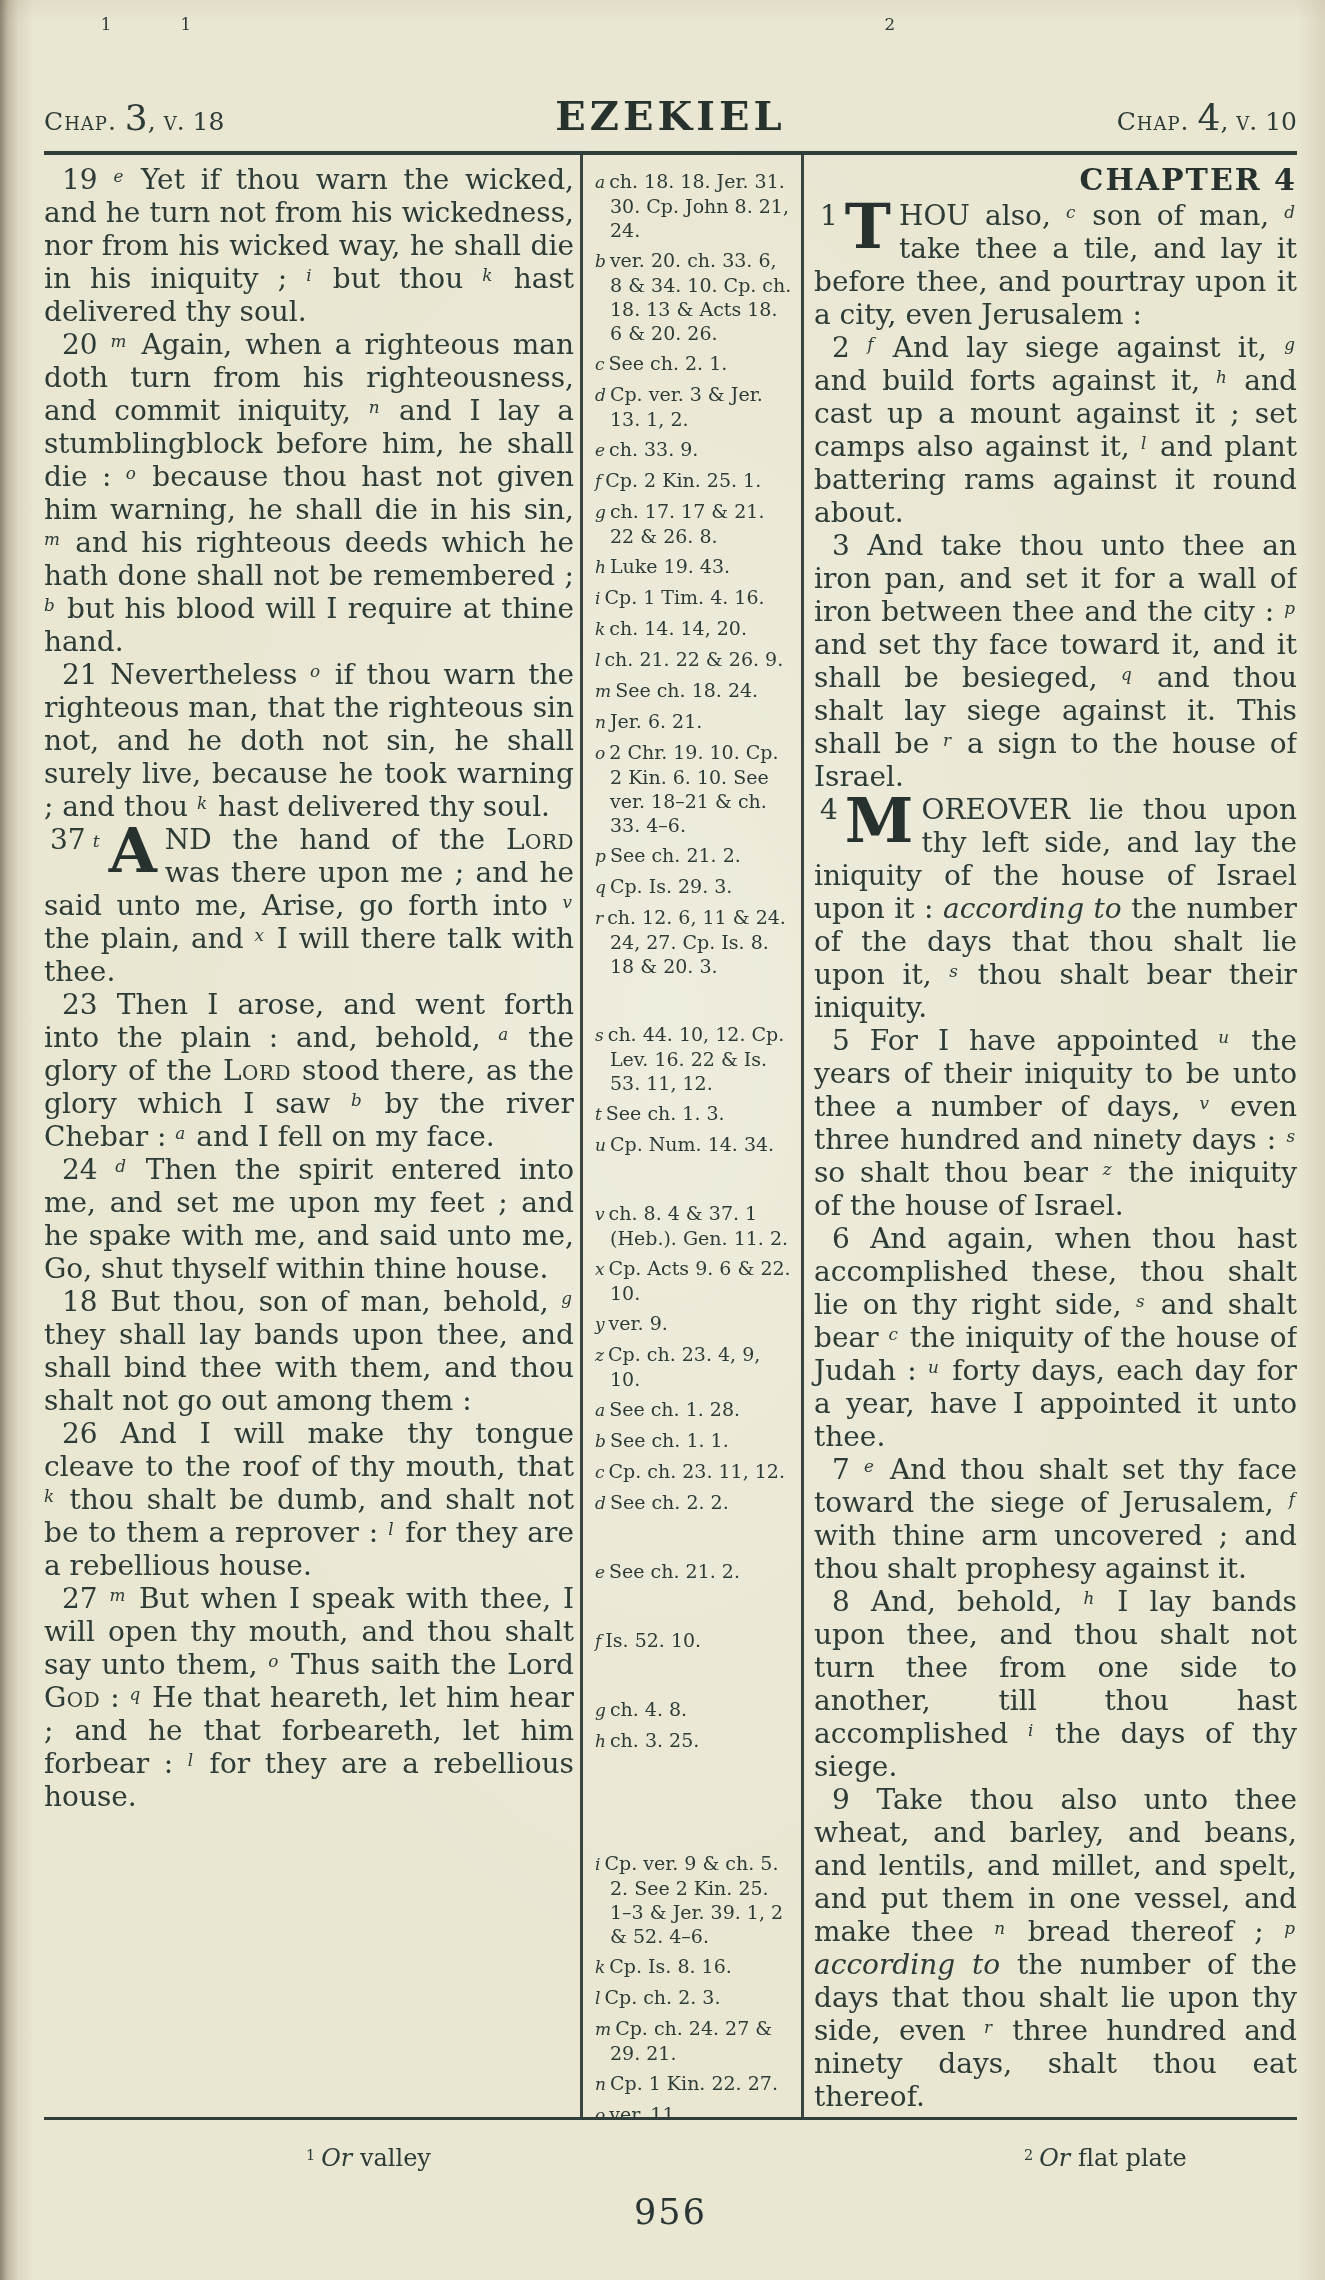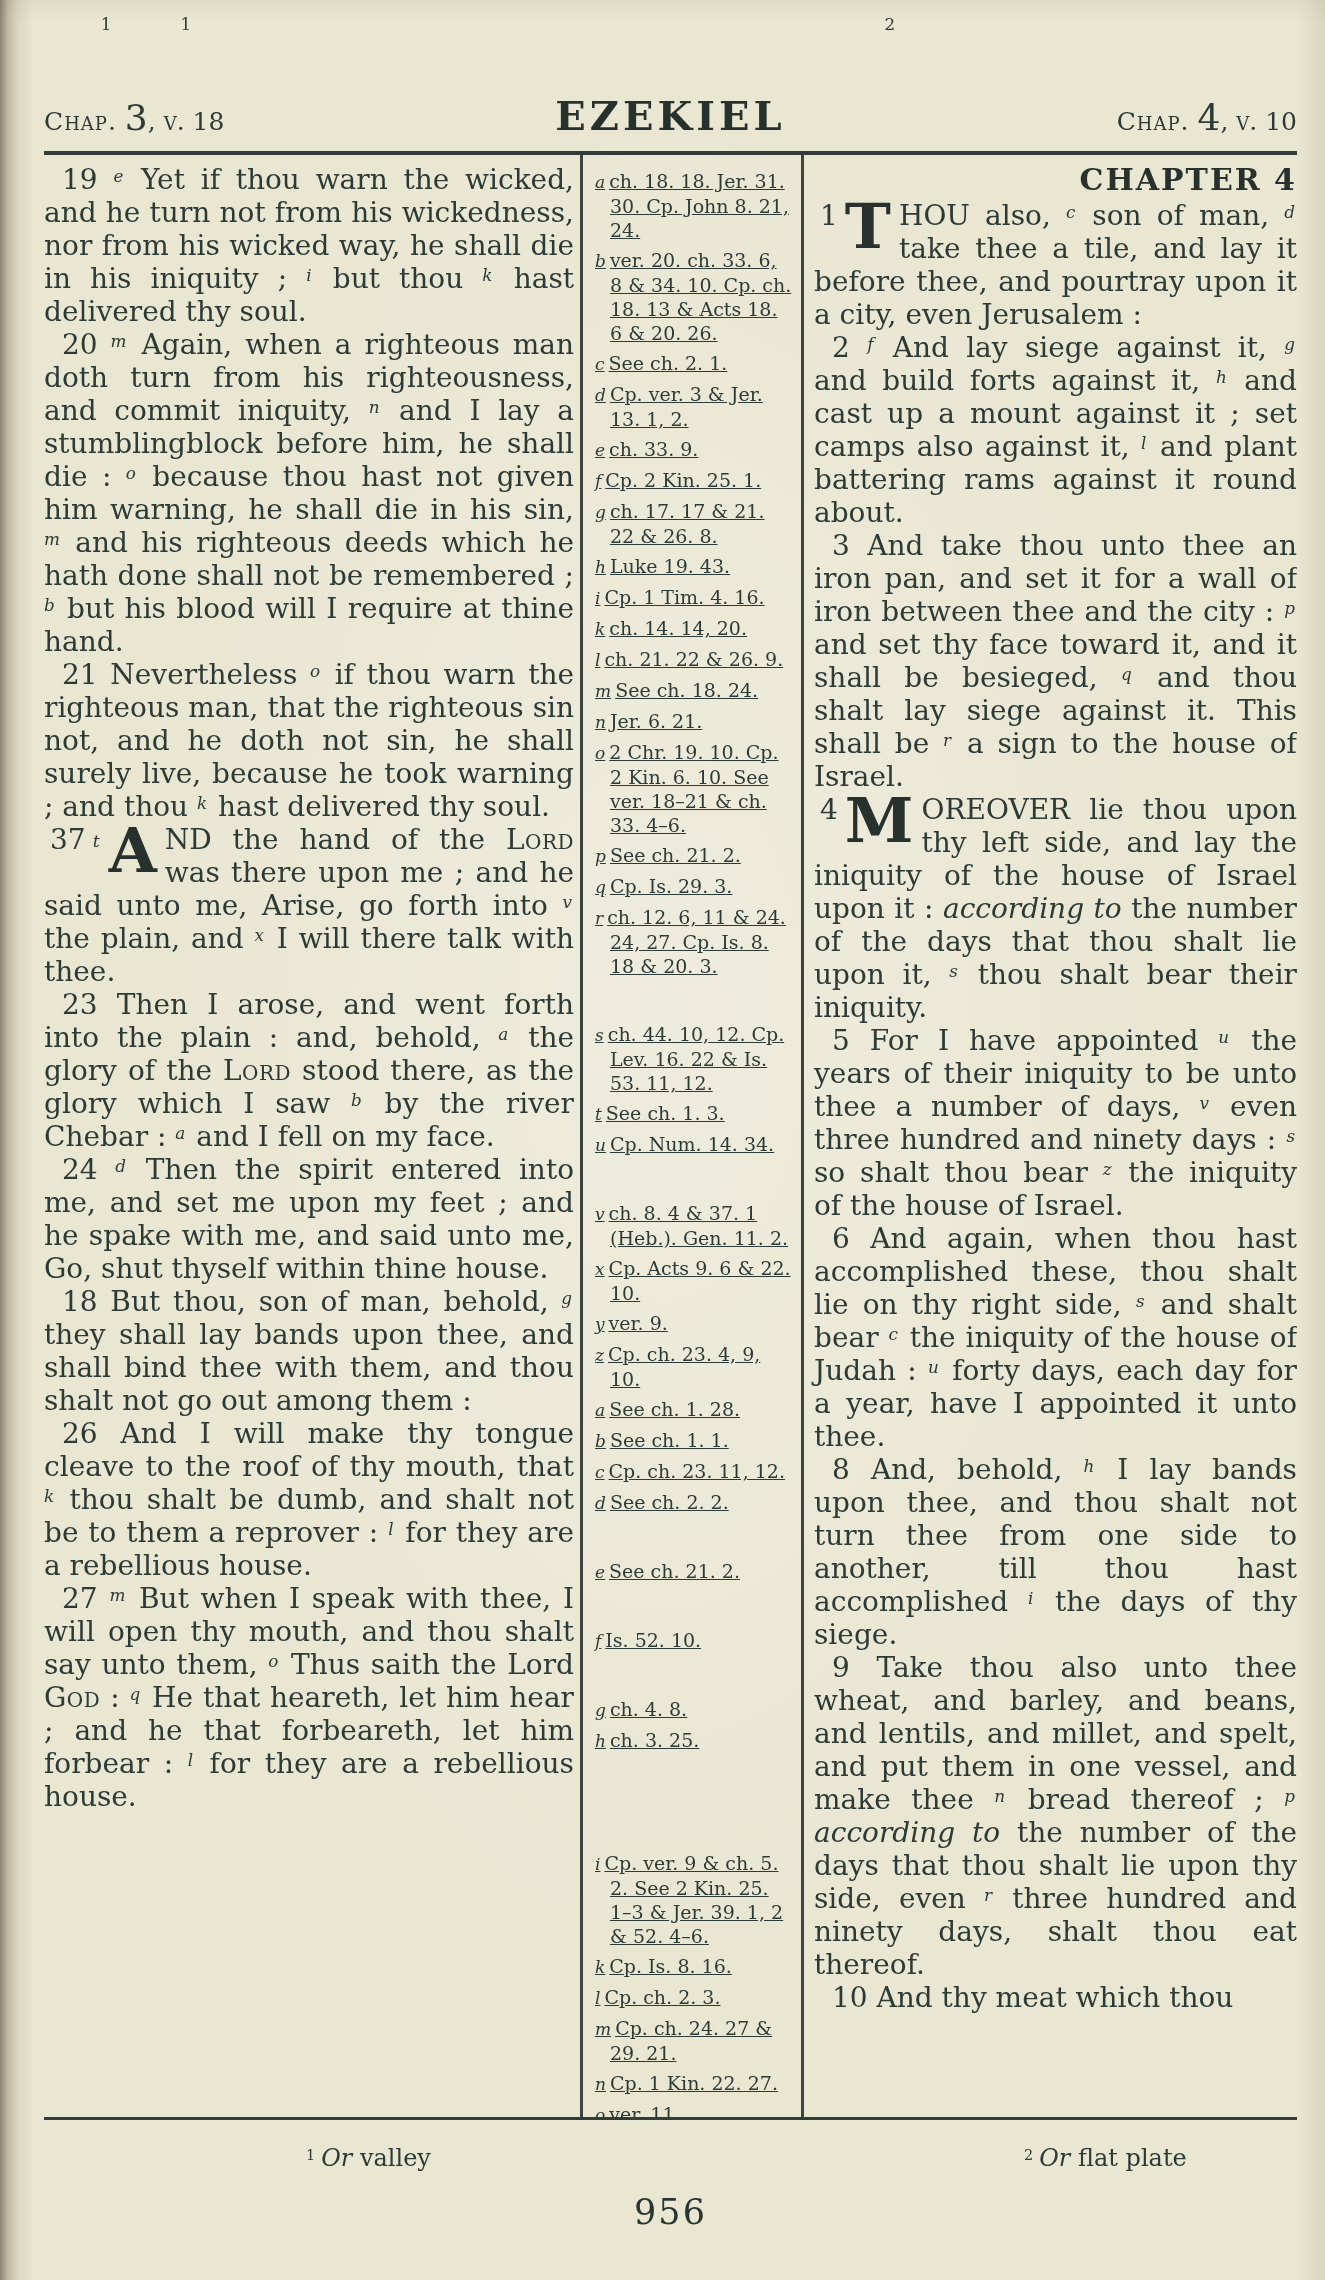--- a/index.html
+++ b/index.html
@@ -50,7 +50,6 @@
     padding:14px 8px 0 12px;
     font-size:19px;line-height:24px;
     overflow:hidden;
-    text-decoration:underline;
   }
   .verse{margin:0;}
   .verse .vnum{padding-left:18px;}

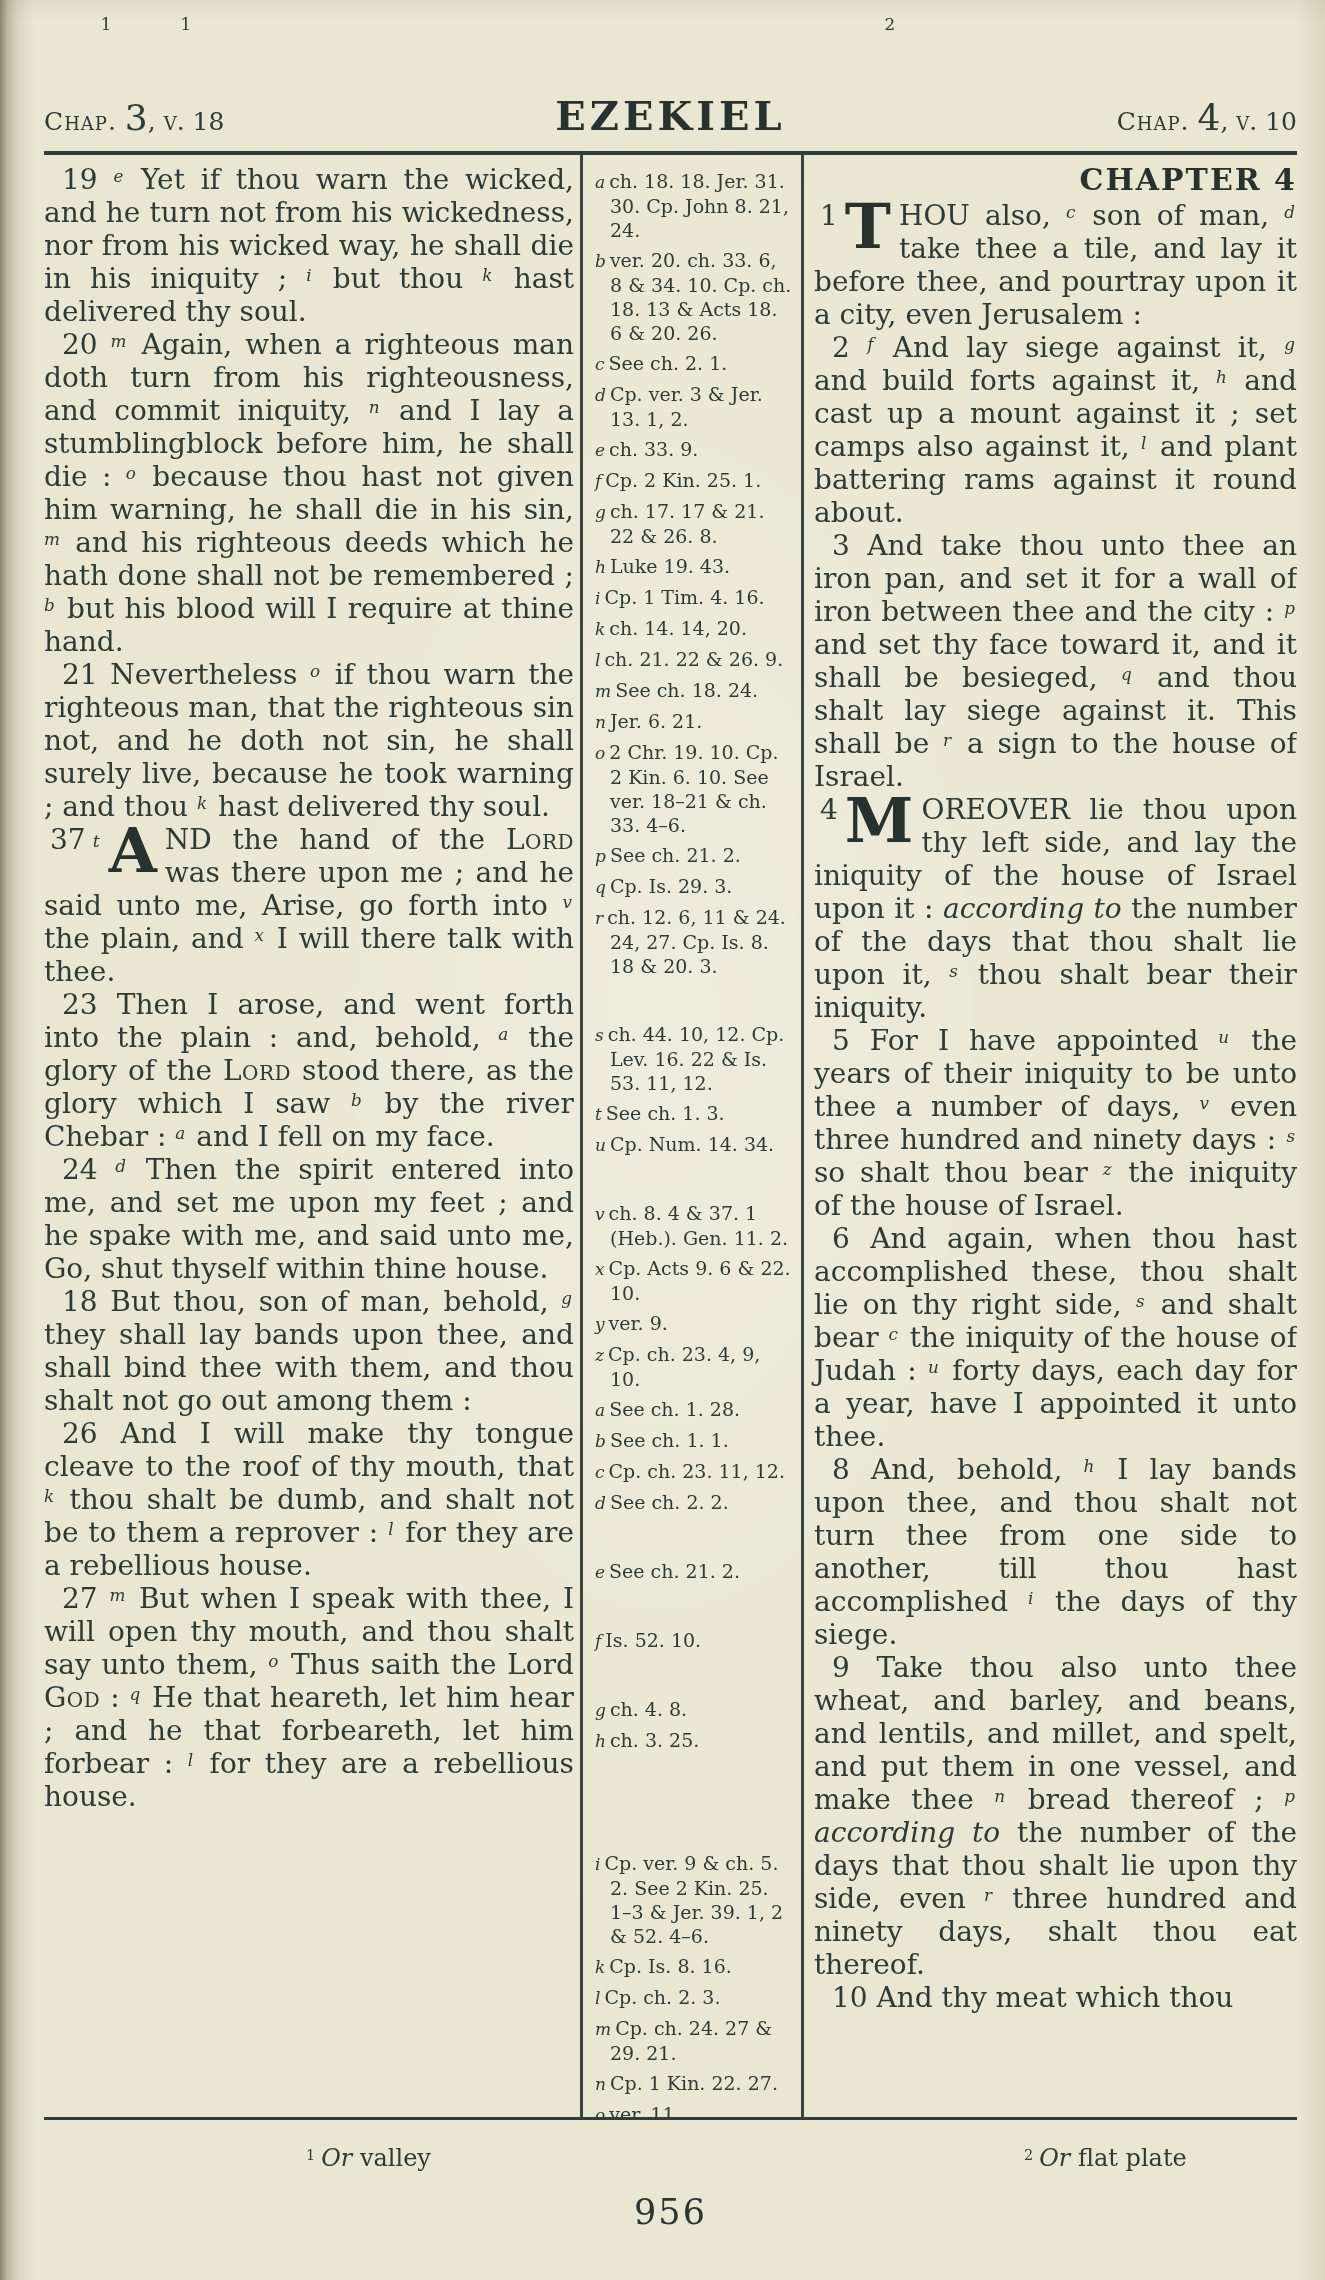--- a/index.html
+++ b/index.html
@@ -172,6 +172,7 @@
             </span>OREOVER lie thou upon thy left side, and lay the iniquity of the house of Israel upon it : <i>according to</i> the number of the days that thou shalt lie upon it, <sup class="ref">s</sup> thou shalt bear their iniquity.</p>
           <p class="verse"><span class="vnum">5</span> For I have appointed <sup class="ref">u</sup> the years of their iniquity to be unto thee a number of days, <sup class="ref">v</sup> even three hundred and ninety days : <sup class="ref">s</sup> so shalt thou bear <sup class="ref">z</sup> the iniquity of the house of Israel.</p>
           <p class="verse"><span class="vnum">6</span> And again, when thou hast accomplished these, thou shalt lie on thy right side, <sup class="ref">s</sup> and shalt bear <sup class="ref">c</sup> the iniquity of the house of Judah : <sup class="ref">u</sup> forty days, each day for a year, have I appointed it unto thee.</p>
+          <p class="verse"><span class="vnum">7</span> <sup class="ref">e</sup> And thou shalt set thy face toward the siege of Jerusalem, <sup class="ref">f</sup> with thine arm uncovered ; and thou shalt prophesy against it.</p>
           <p class="verse"><span class="vnum">8</span> And, behold, <sup class="ref">h</sup> I lay bands upon thee, and thou shalt not turn thee from one side to another, till thou hast accomplished <sup class="ref">i</sup> the days of thy siege.</p>
           <p class="verse"><span class="vnum">9</span> Take thou also unto thee wheat, and barley, and beans, and lentils, and millet, and spelt, and put them in one vessel, and make thee <sup class="ref">n</sup> bread thereof ; <sup class="ref">p</sup> <i>according to</i> the number of the days that thou shalt lie upon thy side, even <sup class="ref">r</sup> three hundred and ninety days, shalt thou eat thereof.</p>
           <p class="verse"><span class="vnum">10</span> And thy meat which thou</p>

